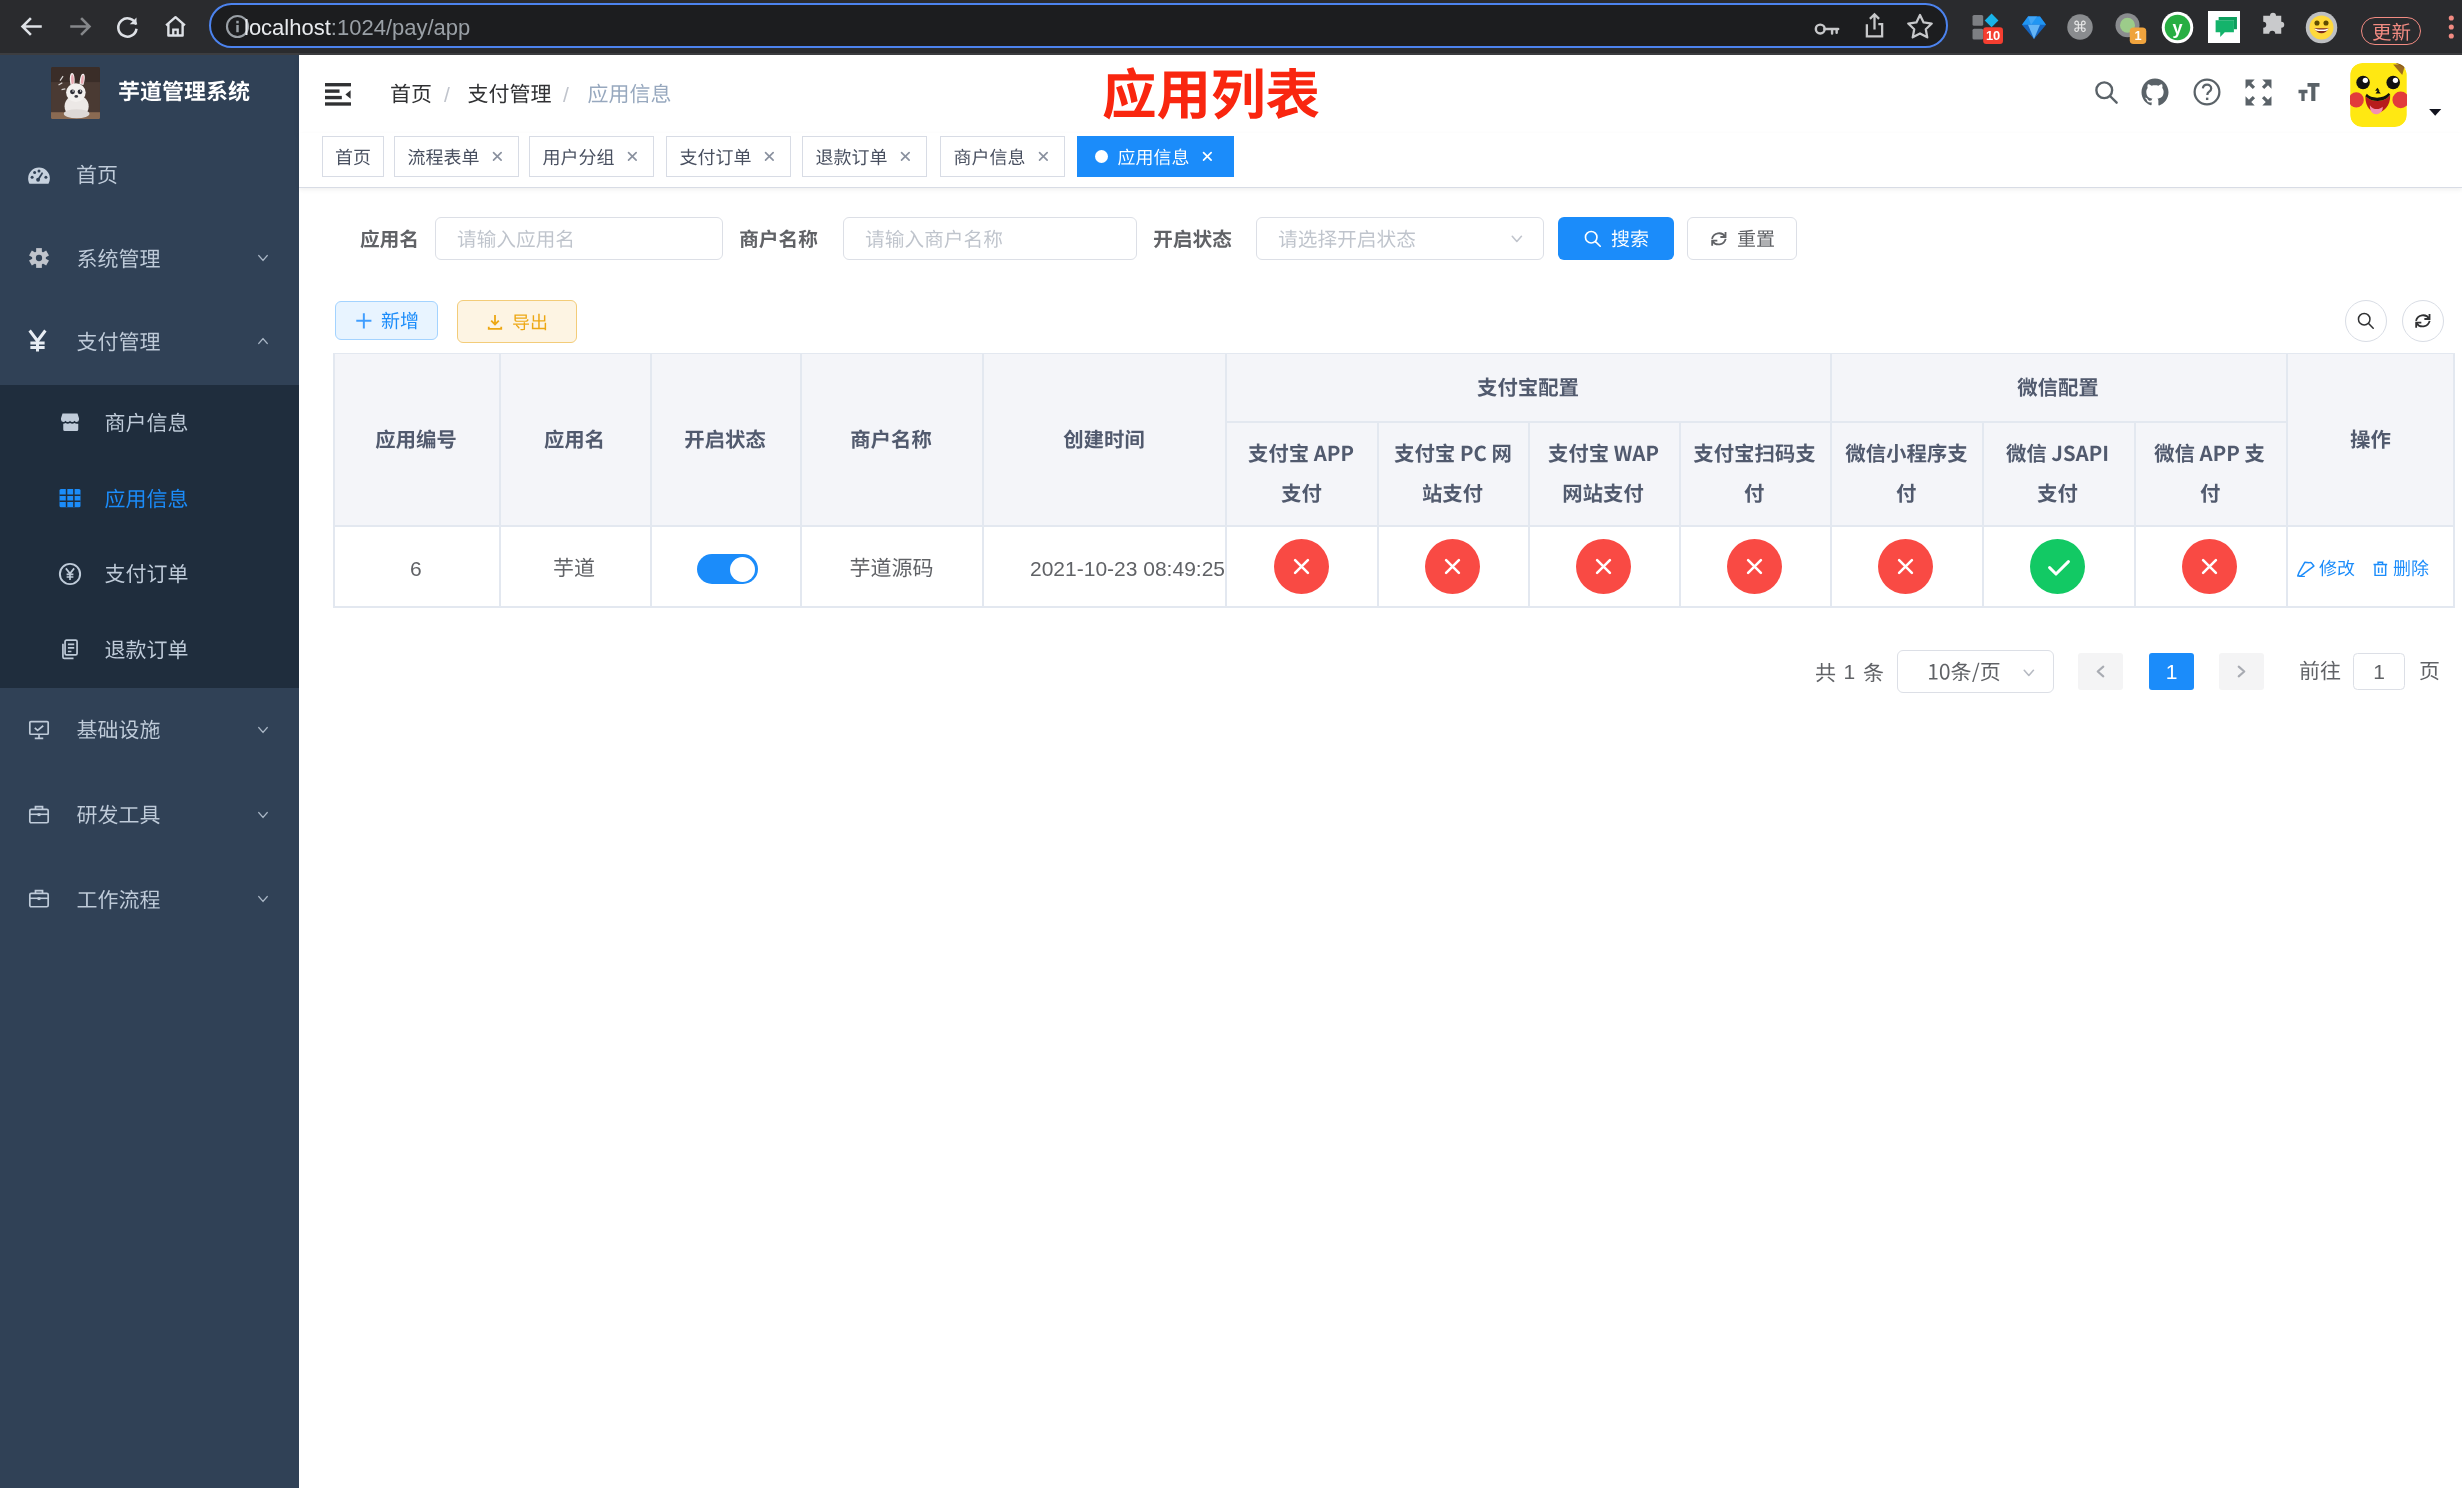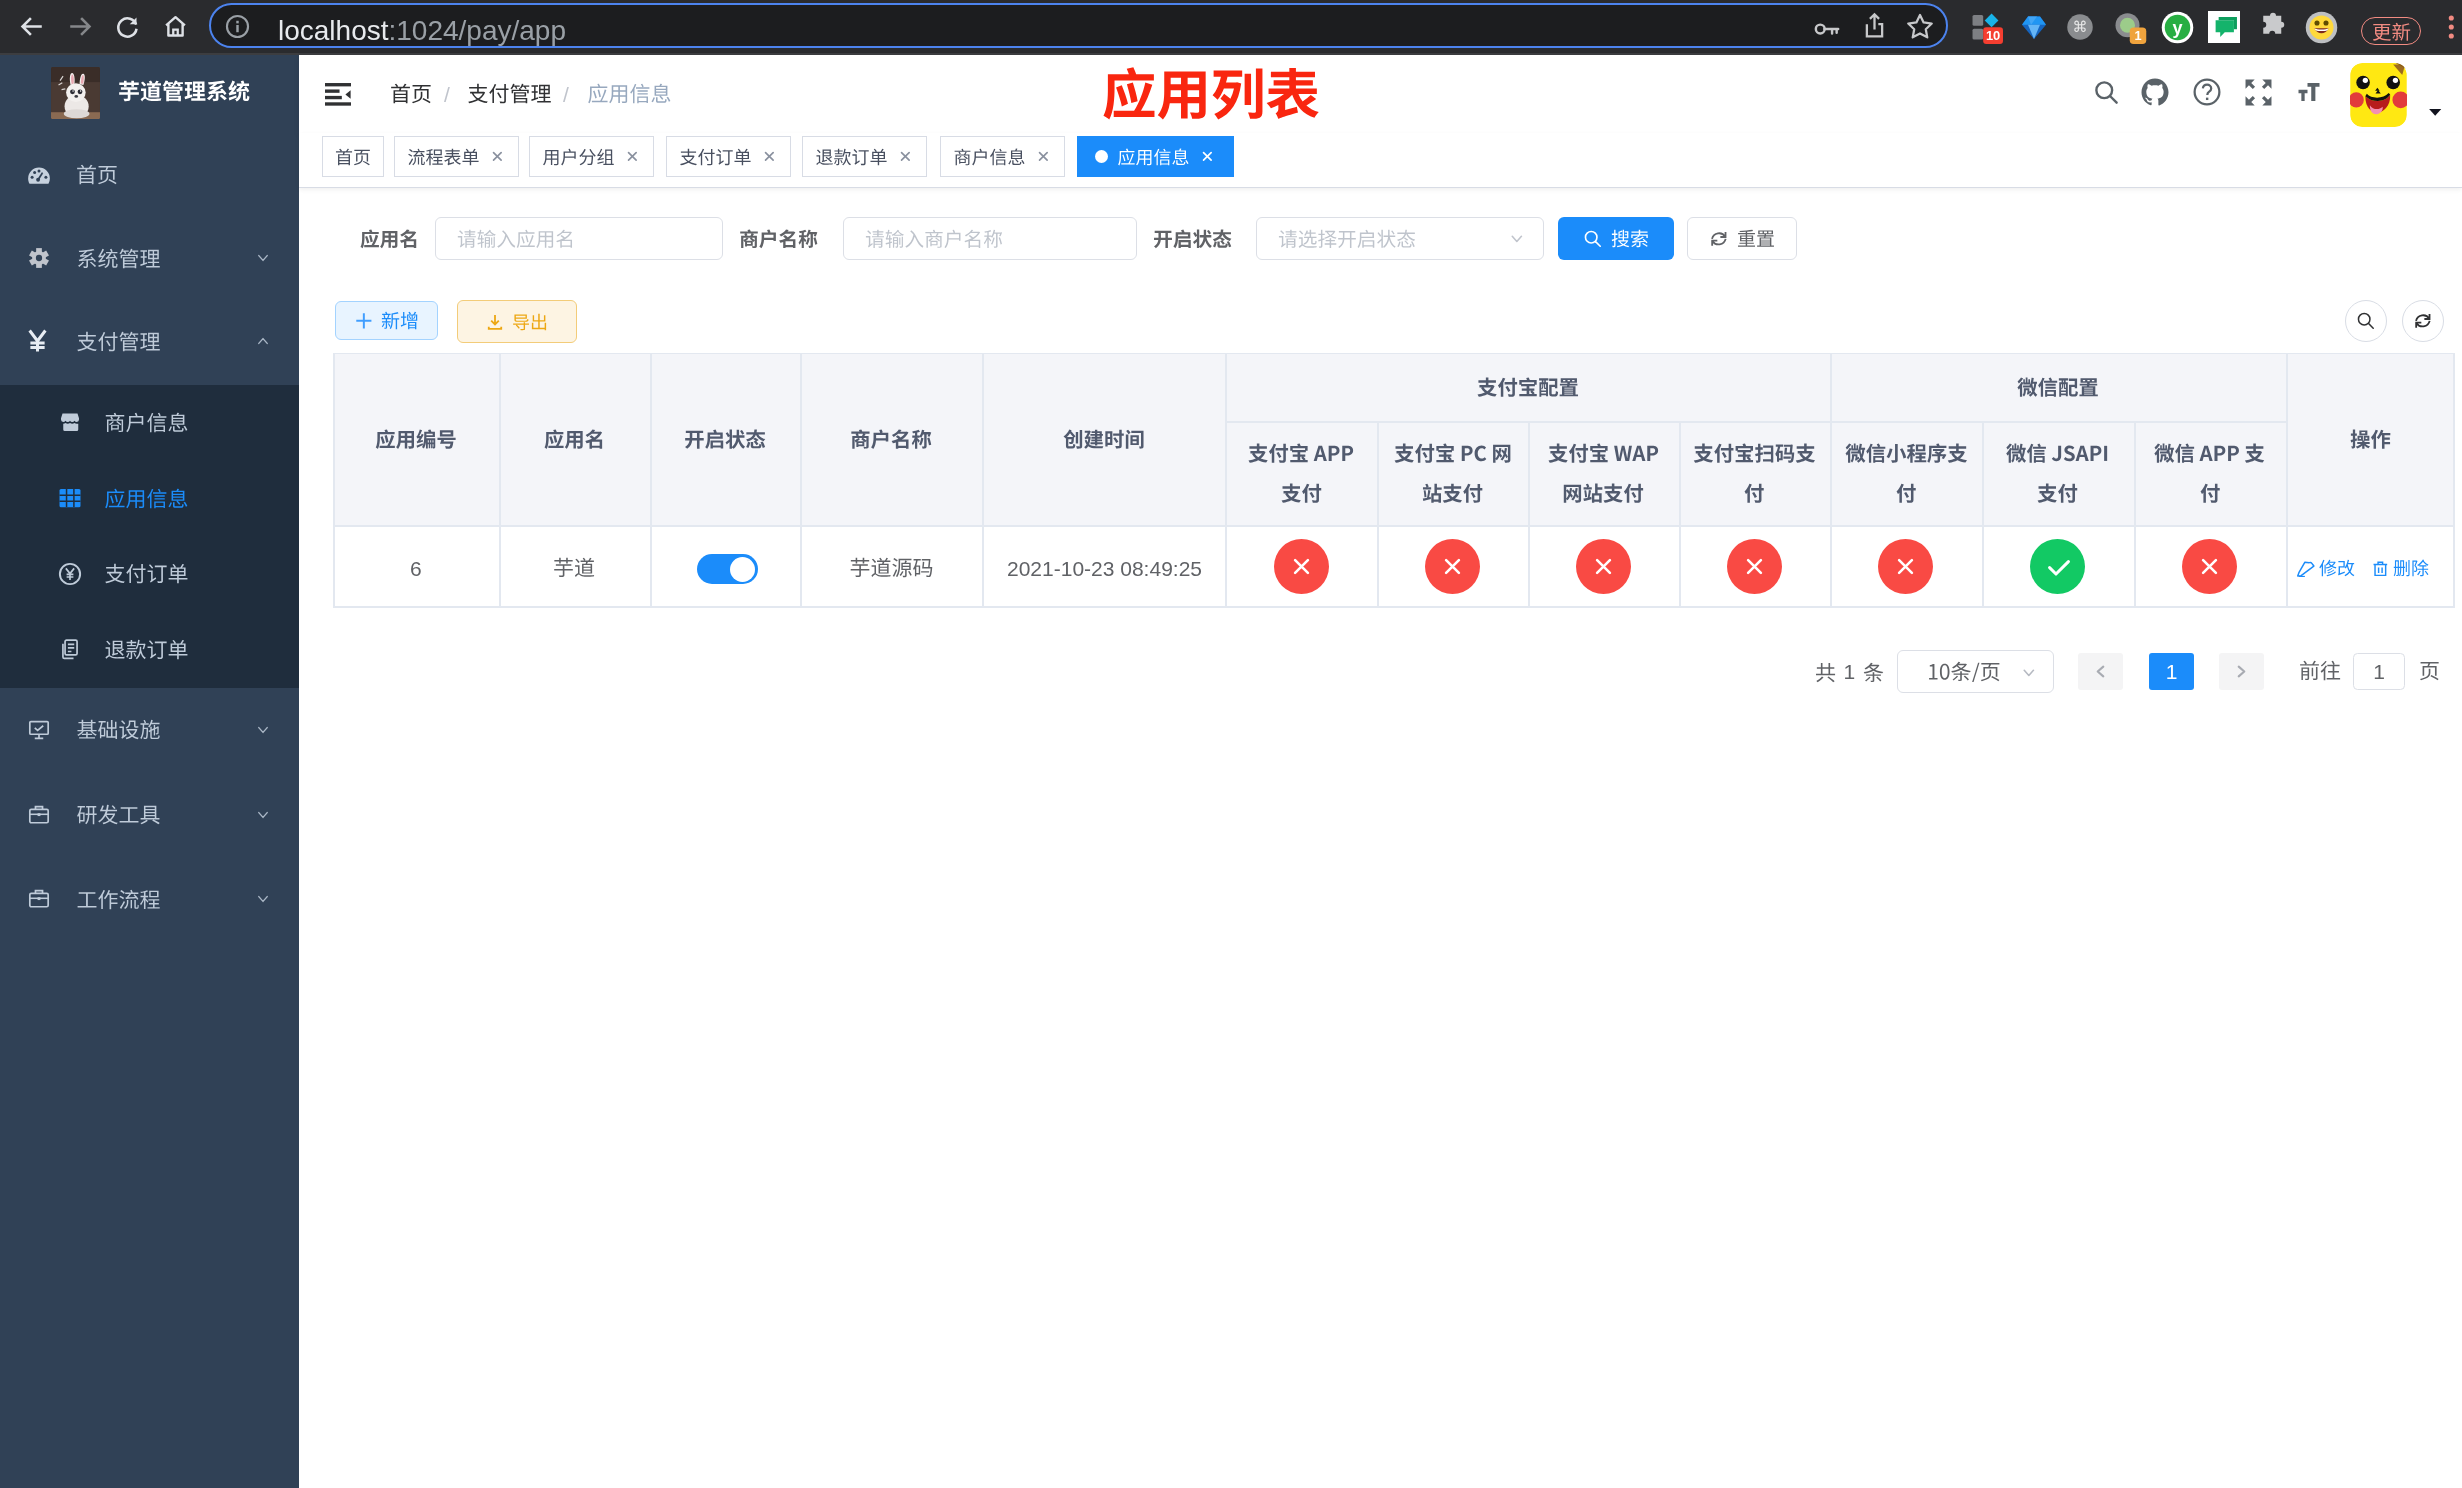--- a/index.html
+++ b/index.html
@@ -158,7 +158,7 @@
         <rect x="17.4" y="11.5" width="3.2" height="3.4" fill="#9aa0a6"></rect>
       </svg>
     </div>
-    <div class="ab" style="left:278px;top:15px;font-size:28px;color:#e8eaed">localhost<span style="color:#9aa0a6">:1024/pay/app</span></div>
+    <div class="ab" style="left:244px;top:15px;font-size:22px;color:#e8eaed">localhost<span style="color:#9aa0a6">:1024/pay/app</span></div>
     <div class="ab" style="left:1813px;top:13px">
       <svg style="width:29px;height:29px;" viewBox="0 0 38 38" fill="none">
         <circle cx="9.5" cy="21" r="5.8" stroke="#c7c8ca" stroke-width="3.2"></circle>

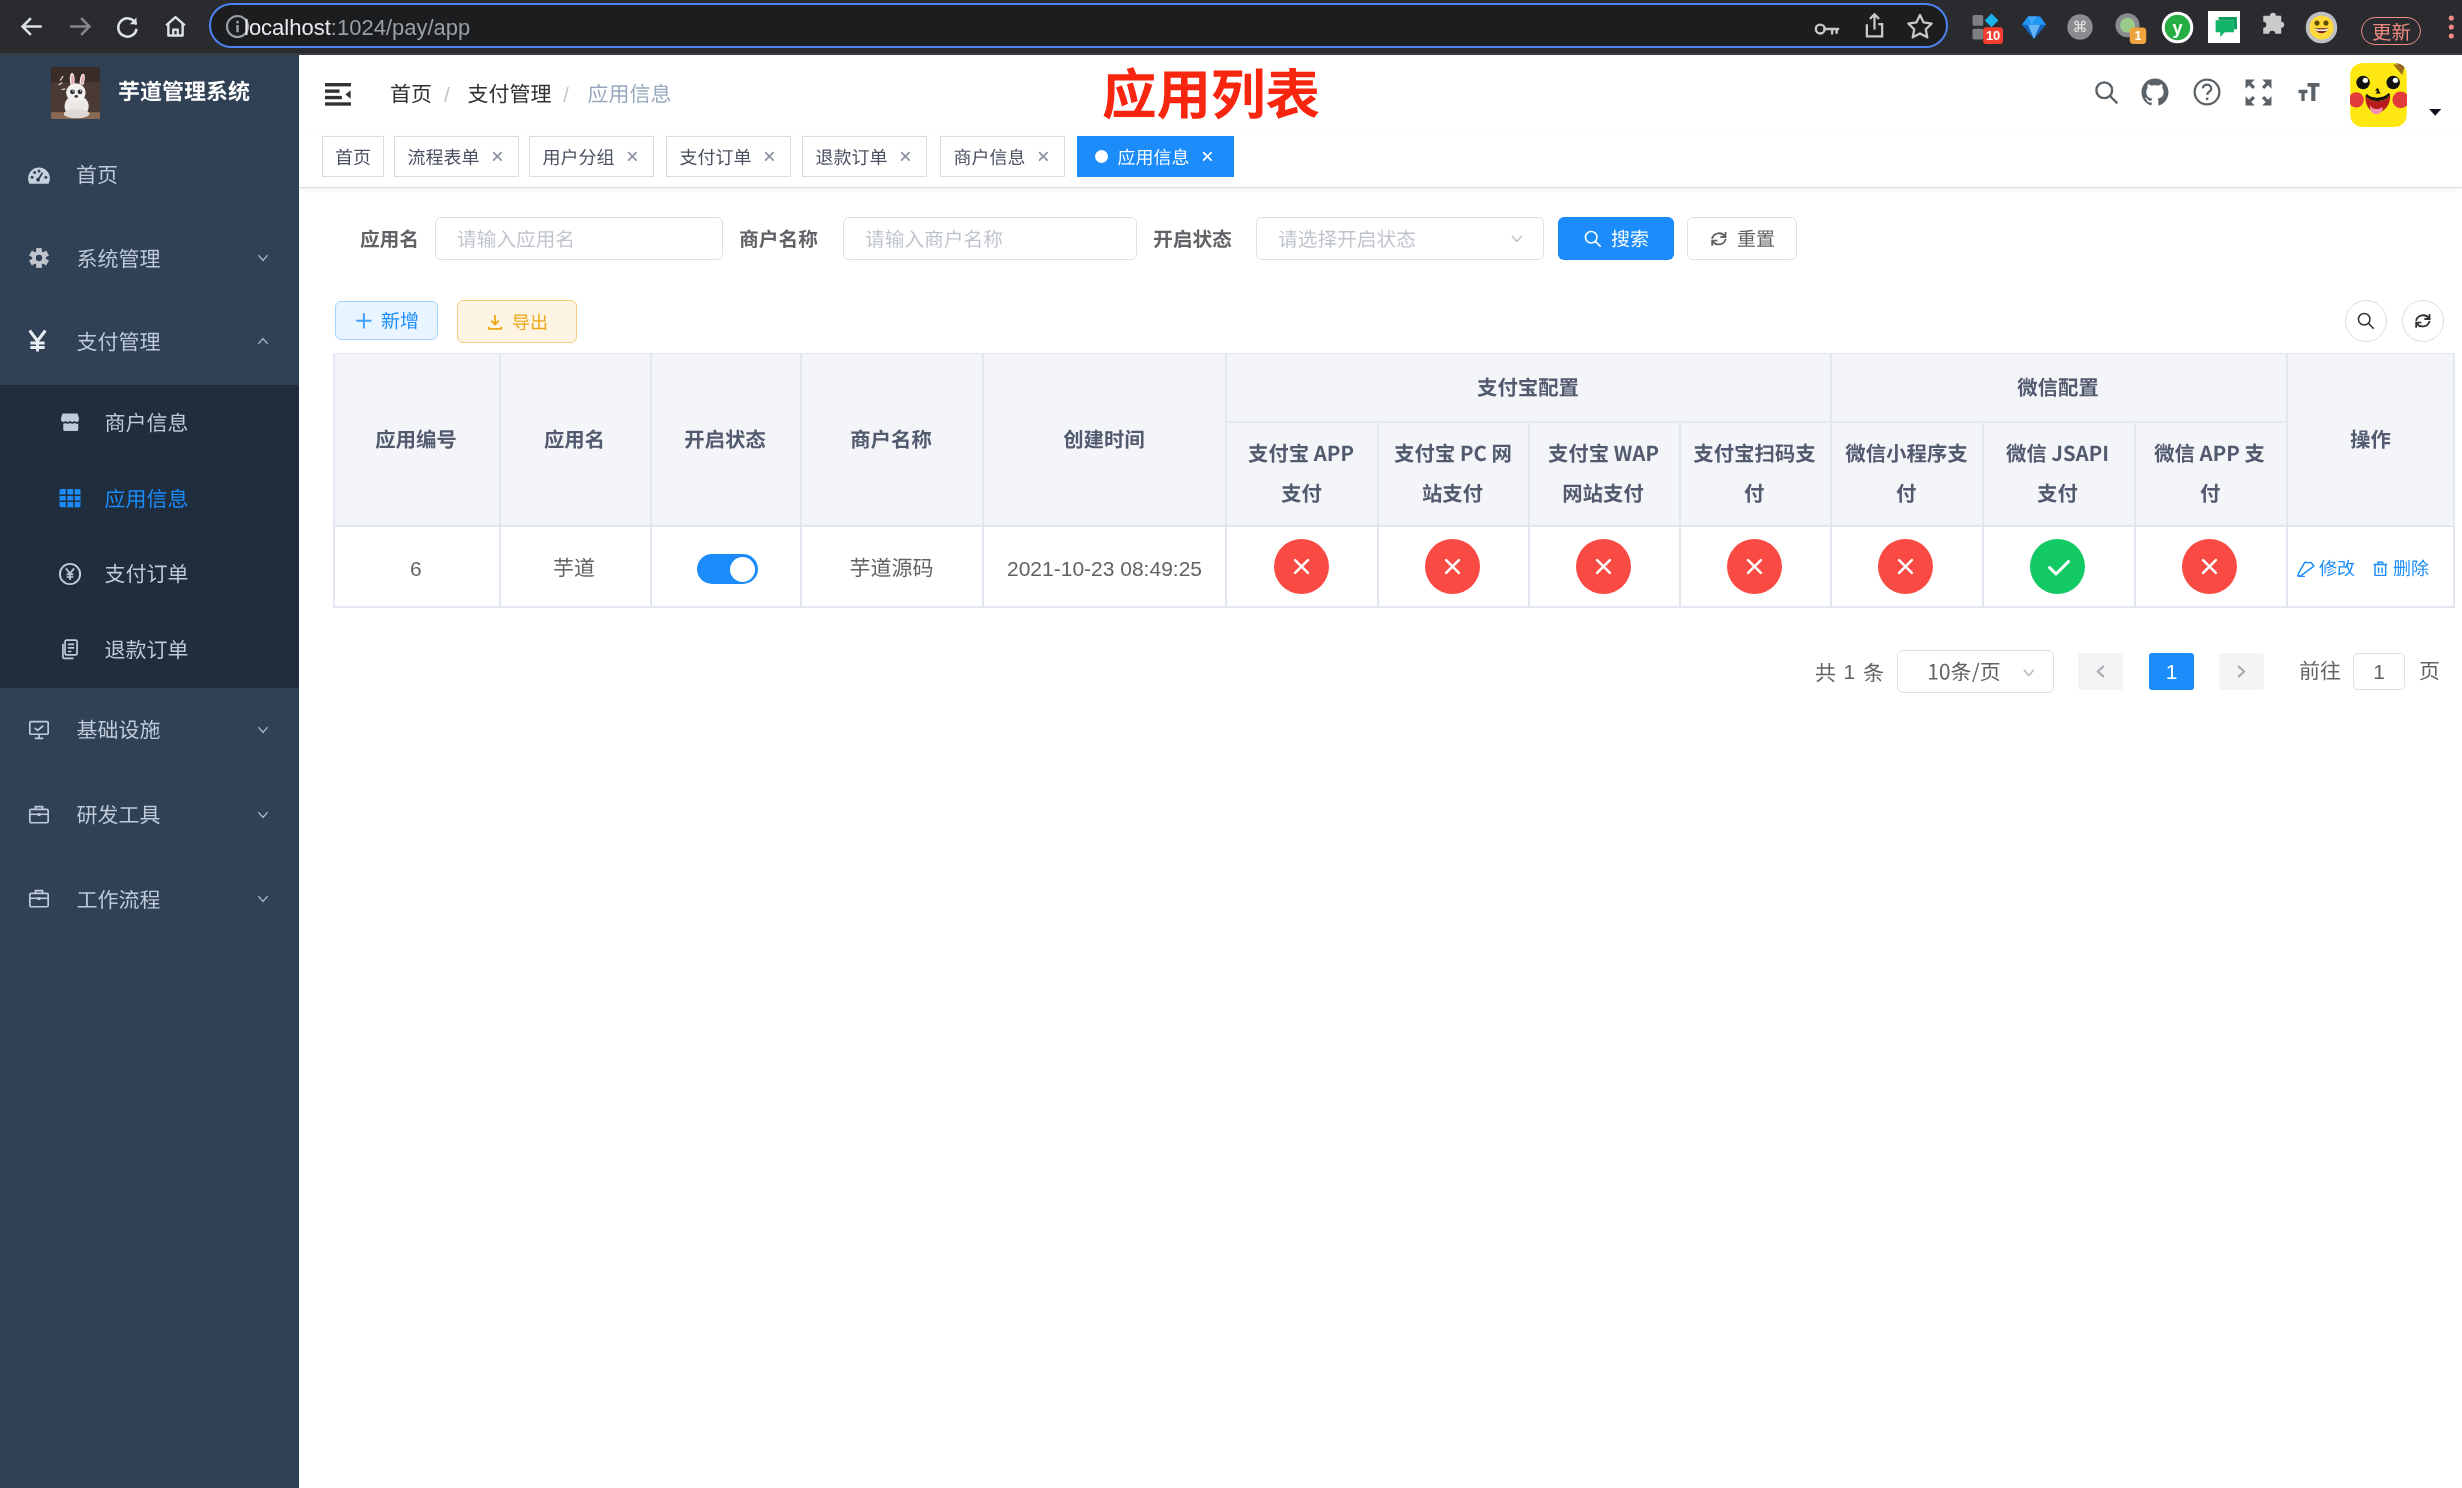--- a/index.html
+++ b/index.html
@@ -975,7 +975,7 @@
         <use href="#g104" x="3000"></use>
       </svg>
     </div>
-    <div class="ab" style="left:984px;top:557px;width:241px;text-align:center;font-size:21px;color:#606266">2021-10-23 08:49:25</div>
+    <div class="ab" style="left:984px;top:557px;width:241px;text-align:right;font-size:21px;color:#606266">2021-10-23 08:49:25</div>
     <div class="ab" style="left:1274px;top:539px">
       <svg style="width:55px;height:55px;" viewBox="0 0 73 73" fill="none">
         <circle cx="36.5" cy="36.5" r="36.5" fill="#f94a44"></circle>

